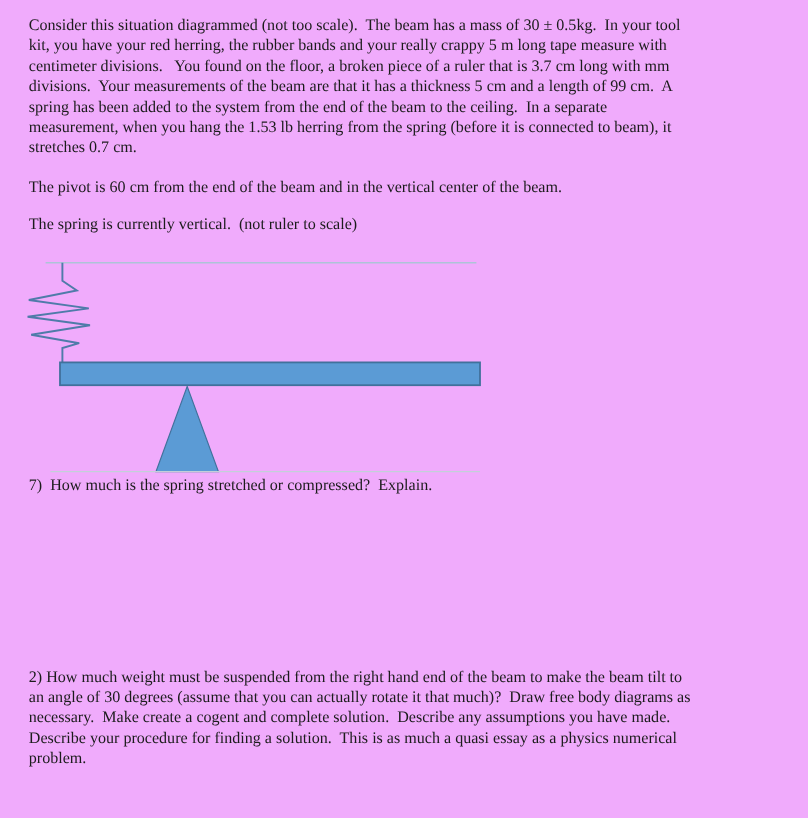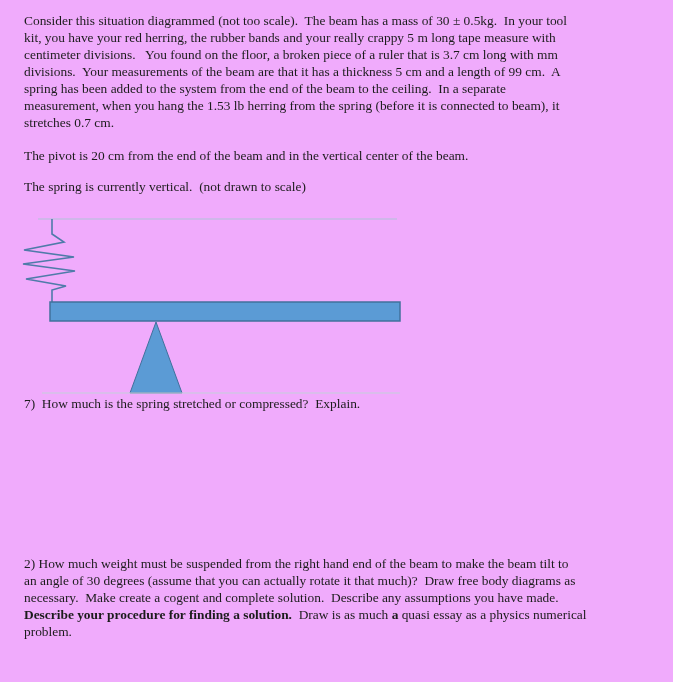--- a/index.html
+++ b/index.html
@@ -46,7 +46,7 @@
 measurement, when you hang the 1.53 lb herring from the spring (before it is connected to beam), it
 stretches 0.7 cm.</p>
 
-  <p class="para" id="pivot">The pivot is 20 cm from the end of the beam and in the vertical center of the beam.</p>
+  <p class="para" id="pivot">The pivot is 60 cm from the end of the beam and in the vertical center of the beam.</p>
 
   <p class="para" id="springnote">The spring is currently vertical.  (not drawn to scale)</p>
 

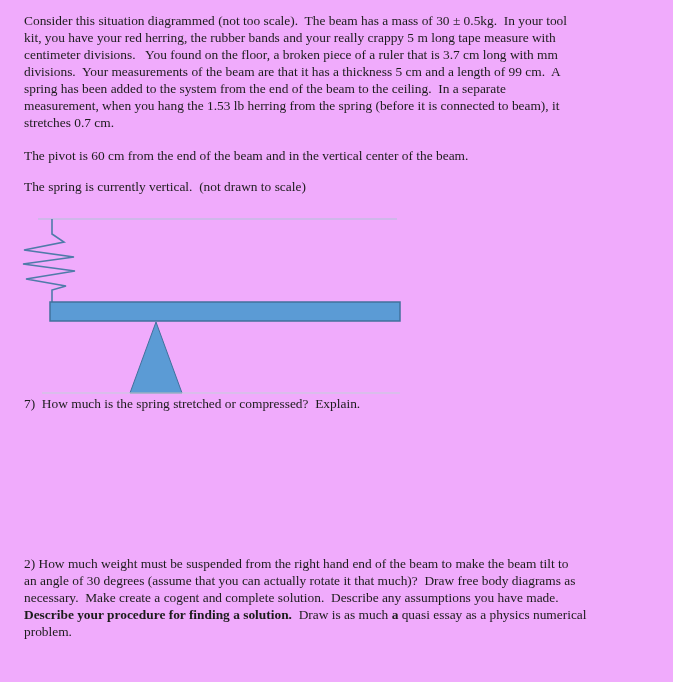--- a/index.html
+++ b/index.html
@@ -48,7 +48,7 @@
 
   <p class="para" id="pivot">The pivot is 60 cm from the end of the beam and in the vertical center of the beam.</p>
 
-  <p class="para" id="springnote">The spring is currently vertical.  (not drawn to scale)</p>
+  <p class="para" id="springnote">The spring is currently vertical.  (not ruler to scale)</p>
 
   <svg class="diagram" width="420" height="200" viewBox="0 0 420 200">
     <line x1="38" y1="19" x2="397" y2="19" stroke-width="1.2" stroke="#aec3d8"></line>

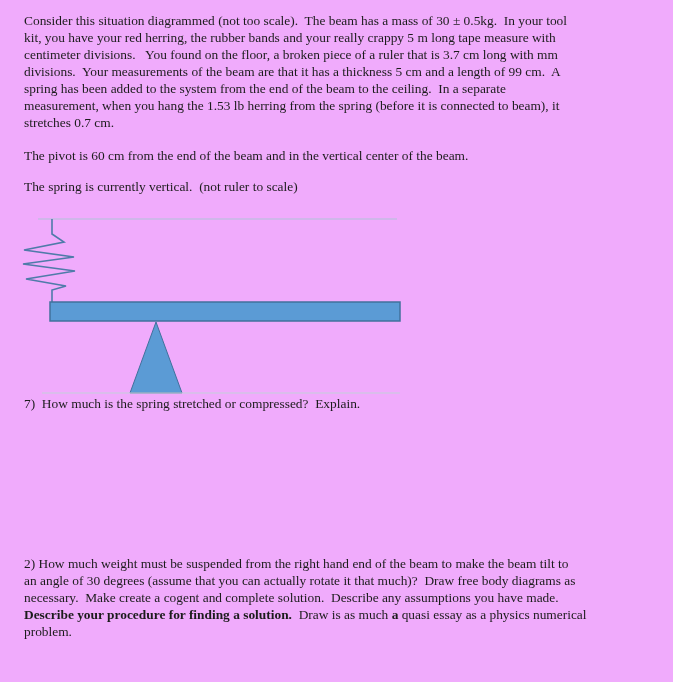--- a/index.html
+++ b/index.html
@@ -21,7 +21,7 @@
     white-space: pre-wrap;
     width: 645px;
   }
-  .para b { font-weight: bold; }
+  .para b { font-weight: normal; }
   #intro   { top: 12px; }
   #pivot   { top: 147px; }
   #springnote { top: 178px; }

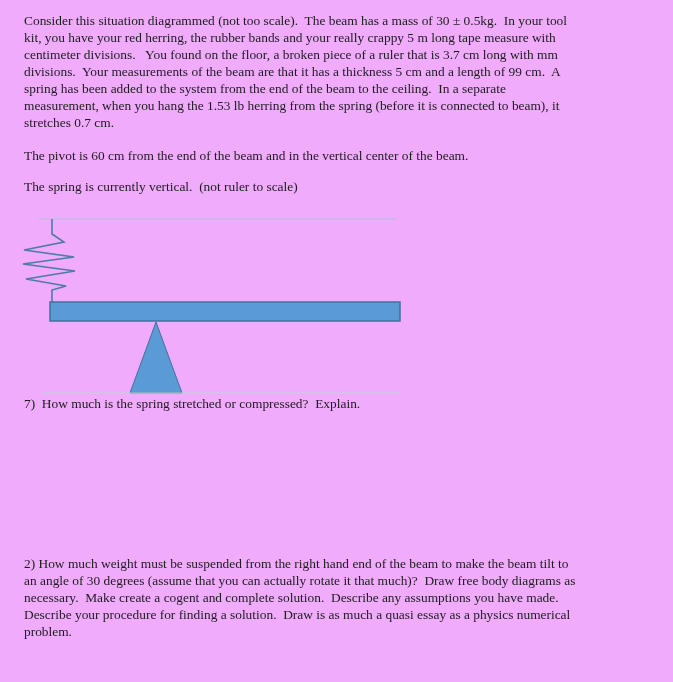--- a/index.html
+++ b/index.html
@@ -63,7 +63,7 @@
   <p class="para" id="q2"><span>2) How much weight must be suspended from the right hand end of the beam to make the beam tilt to
 an angle of 30 degrees (assume that you can actually rotate it that much)?  Draw free body diagrams as
 necessary.  Make create a cogent and complete solution.  Describe any assumptions you have made.
-</span><b>Describe your procedure for finding a solution.</b><span>  Draw is as much </span><b>a</b><span> quasi essay as a physics numerical
+</span><b>Describe your procedure for finding a solution.</b><span>  This is as much </span><b>a</b><span> quasi essay as a physics numerical
 problem.</span></p>
 
 </div>

